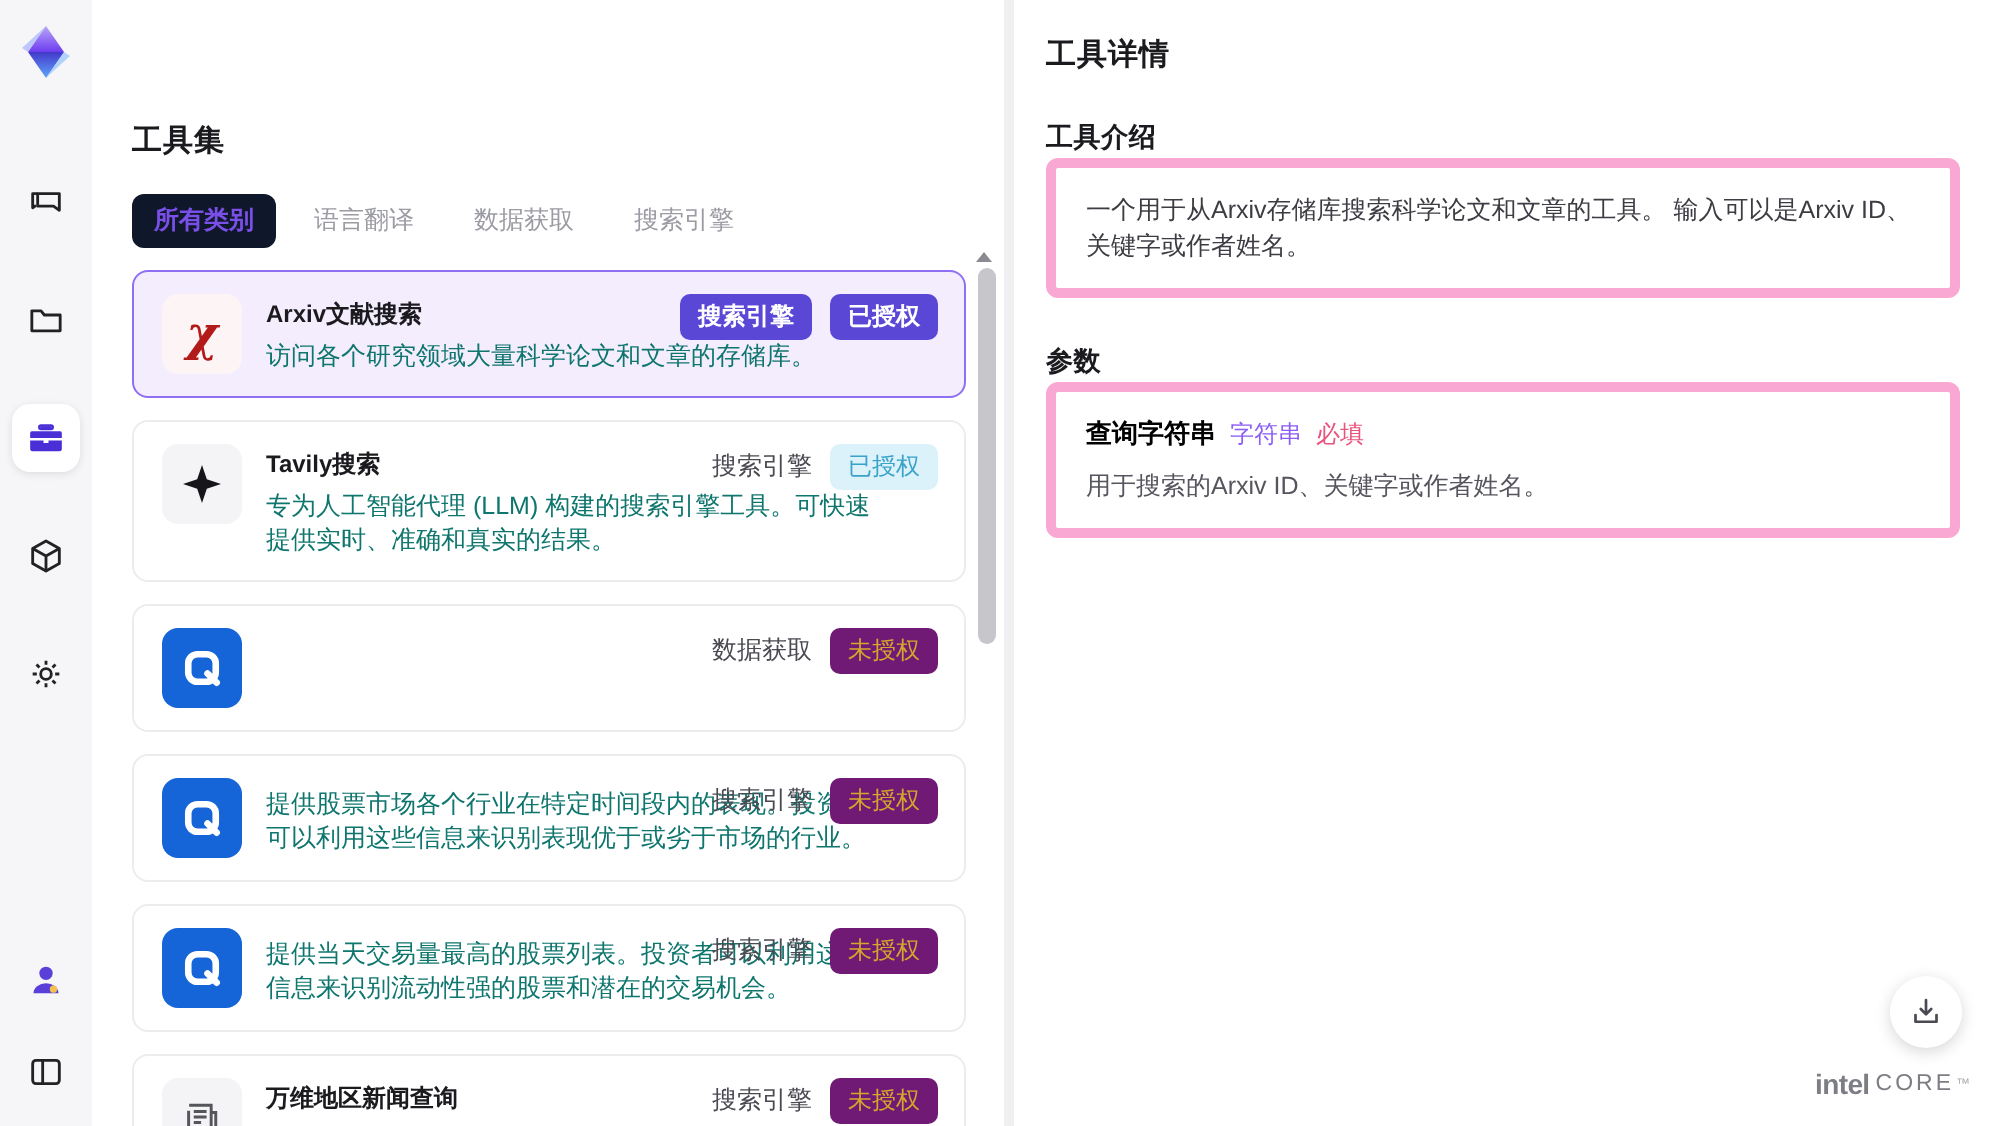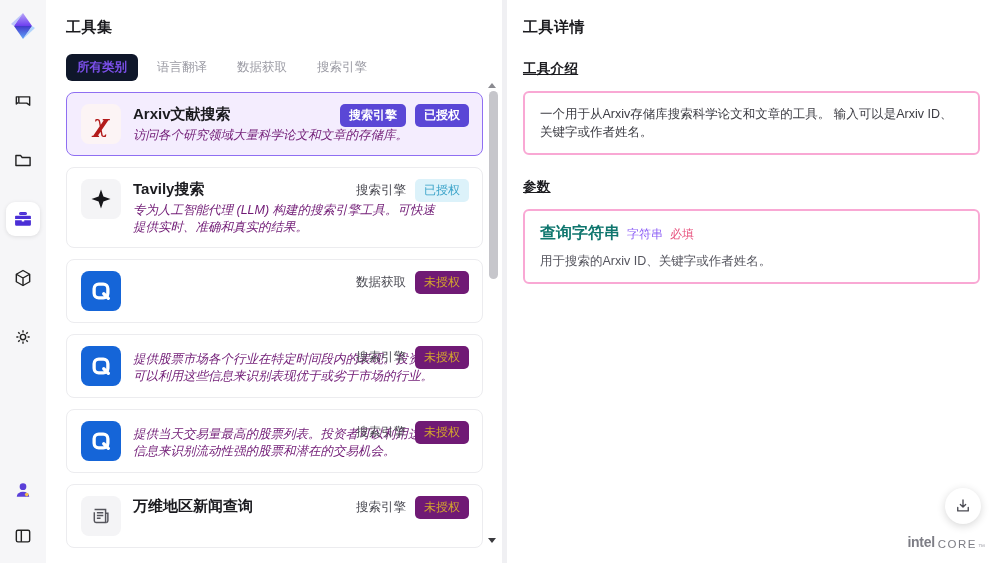--- a/index.html
+++ b/index.html
@@ -17,7 +17,7 @@
   .side-bottom { display:flex; flex-direction:column; align-items:center; gap:12px; }
 
   
-  .list-panel { width:456px; flex:none; position:relative; background:#fff; padding:18px 0 0 20px; }
+  .list-panel { width:456px; flex:none; position:relative; background:#fff; padding:18px 0 0 20px;margin-top:43px; }
   .list-title { font-size:15px; font-weight:bold; letter-spacing:.5px; }
   .tabs { display:flex; align-items:center; gap:8px; margin-top:17px; }
   .tab { font-size:12.5px; color:#9b9ba4; padding:5px 11px; border-radius:6px; cursor:pointer; white-space:nowrap; }

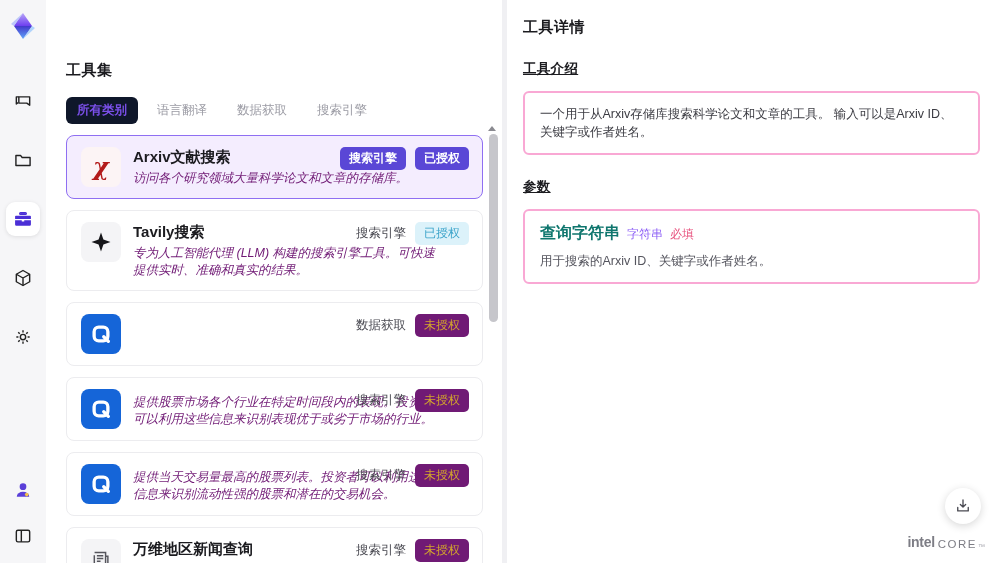--- a/index.html
+++ b/index.html
@@ -50,7 +50,7 @@
   
   .detail-panel { flex:1; position:relative; padding:18px 20px 0 16px; background:#fff; }
   .detail-title { font-size:15px; font-weight:bold; letter-spacing:.5px; }
-  .section-heading { font-size:13.5px; font-weight:bold; margin-top:23px; letter-spacing:.3px;text-decoration:underline; }
+  .section-heading { font-size:13.5px; font-weight:bold; margin-top:23px; letter-spacing:.3px; }
   .info-box { border:2px solid #f9a8d4; border-radius:6px; margin-top:13px; padding:12px 15px; background:#fff; }
   .intro-text { font-size:12.5px; line-height:18px; color:#3c3c43; }
   .param-head { display:flex; align-items:baseline; gap:7px; }

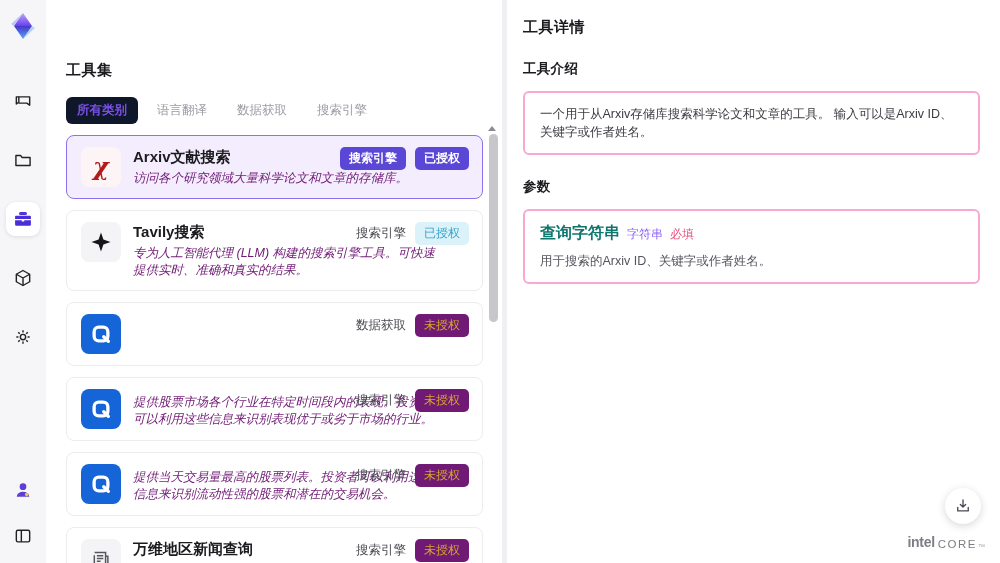--- a/index.html
+++ b/index.html
@@ -51,7 +51,7 @@
   .detail-panel { flex:1; position:relative; padding:18px 20px 0 16px; background:#fff; }
   .detail-title { font-size:15px; font-weight:bold; letter-spacing:.5px; }
   .section-heading { font-size:13.5px; font-weight:bold; margin-top:23px; letter-spacing:.3px; }
-  .info-box { border:2px solid #f9a8d4; border-radius:6px; margin-top:13px; padding:12px 15px; background:#fff; }
+  .info-box { border:5px solid #f9a8d4; border-radius:6px; margin-top:1px; padding:12px 15px; background:#fff; }
   .intro-text { font-size:12.5px; line-height:18px; color:#3c3c43; }
   .param-head { display:flex; align-items:baseline; gap:7px; }
   .param-name { font-size:16px; font-weight:bold; color:#0f766e; }

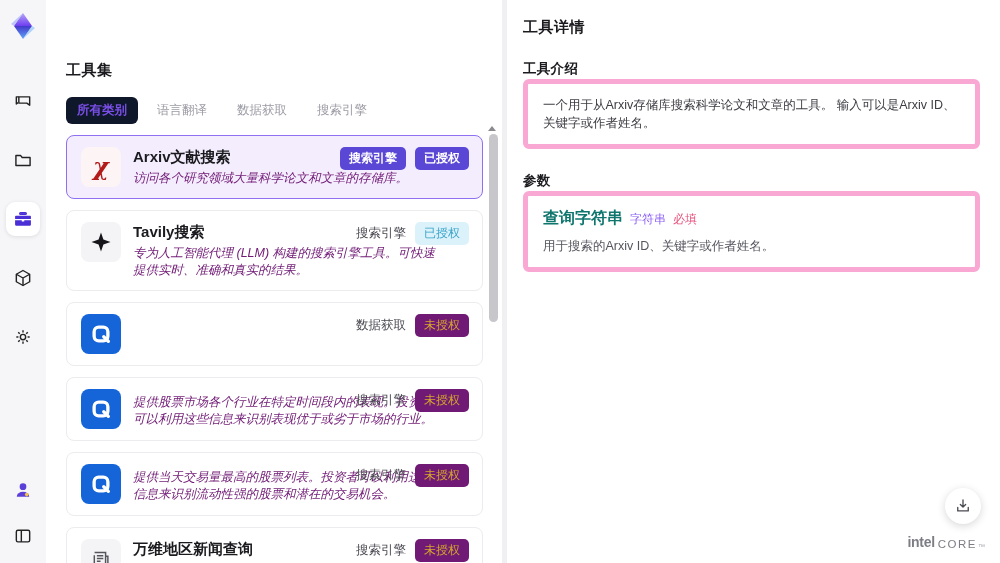--- a/index.html
+++ b/index.html
@@ -31,7 +31,7 @@
   .tool-icon.neutral { background:#f4f4f6; }
   .tool-icon.blueq { background:#1565d8; }
   .tool-body { min-width:0; padding-top:1px; }
-  .tool-title { font-size:15px; font-weight:bold; color:#1b1b1f; line-height:18px; max-width:200px; white-space:nowrap; }
+  .tool-title { font-size:12px; font-weight:bold; color:#1b1b1f; line-height:18px; max-width:200px; white-space:nowrap; }
   .tool-desc { margin-top:4px; font-size:12.5px; line-height:17px; color:#701a75; max-width:306px;font-style:italic; }
   .tool-tags { position:absolute; top:11px; right:13px; display:flex; align-items:center; gap:9px; }
   .chip { font-size:12px; border-radius:5px; padding:3px 9px; white-space:nowrap; }

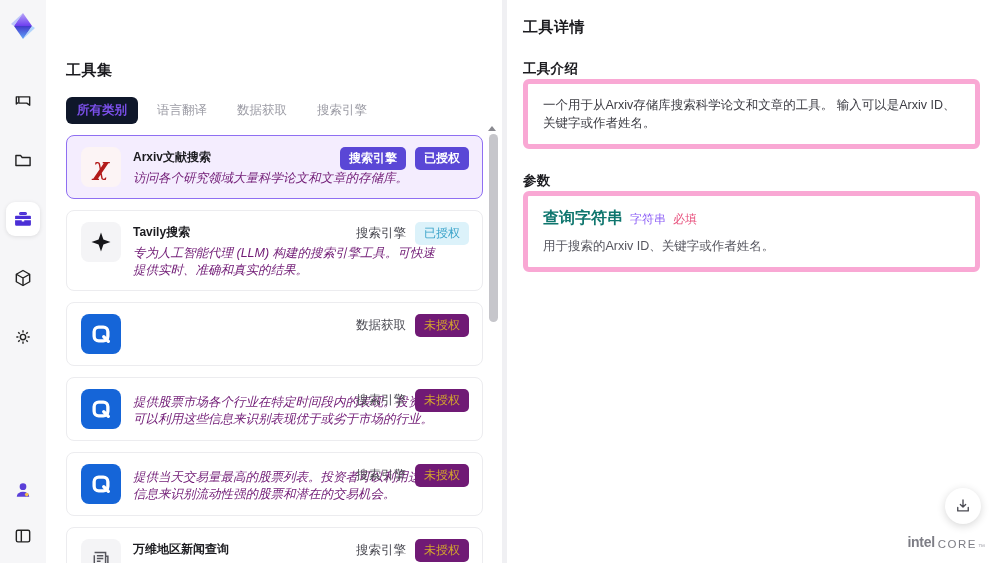--- a/index.html
+++ b/index.html
@@ -32,7 +32,7 @@
   .tool-icon.blueq { background:#1565d8; }
   .tool-body { min-width:0; padding-top:1px; }
   .tool-title { font-size:12px; font-weight:bold; color:#1b1b1f; line-height:18px; max-width:200px; white-space:nowrap; }
-  .tool-desc { margin-top:4px; font-size:12.5px; line-height:17px; color:#701a75; max-width:306px;font-style:italic; }
+  .tool-desc { margin-top:4px; font-size:12.5px; line-height:17px; color:#0f766e; max-width:306px; }
   .tool-tags { position:absolute; top:11px; right:13px; display:flex; align-items:center; gap:9px; }
   .chip { font-size:12px; border-radius:5px; padding:3px 9px; white-space:nowrap; }
   .chip.solid { background:#5a47d6; color:#fff; font-weight:600; }

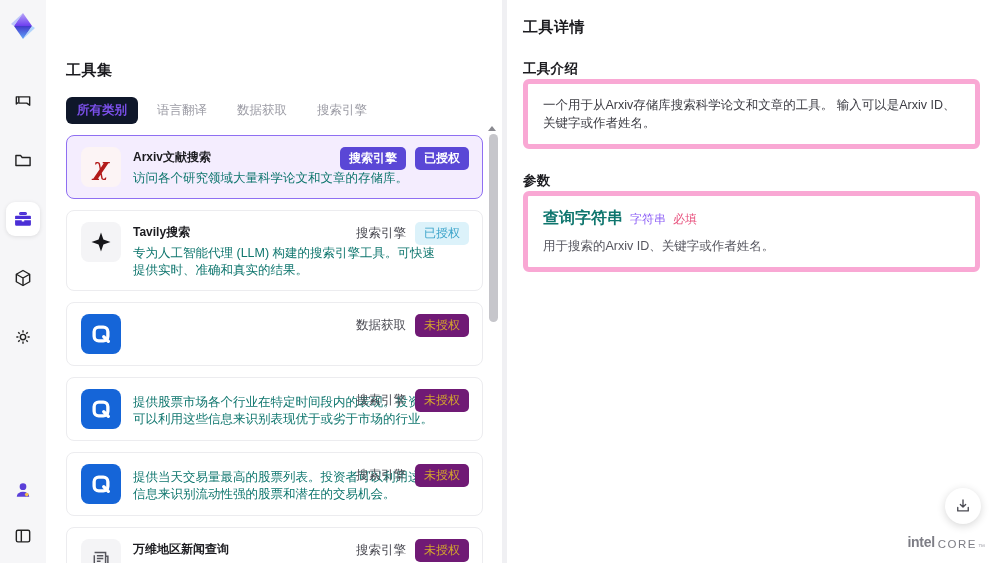--- a/index.html
+++ b/index.html
@@ -54,7 +54,7 @@
   .info-box { border:5px solid #f9a8d4; border-radius:6px; margin-top:1px; padding:12px 15px; background:#fff; }
   .intro-text { font-size:12.5px; line-height:18px; color:#3c3c43; }
   .param-head { display:flex; align-items:baseline; gap:7px; }
-  .param-name { font-size:16px; font-weight:bold; color:#0f766e; }
+  .param-name { font-size:13px; font-weight:bold; color:#000000; }
   .param-type { font-size:12px; color:#8b5cf6; }
   .param-required { font-size:12px; color:#e8537f; }
   .param-desc { margin-top:9px; font-size:12.5px; color:#55555e; }

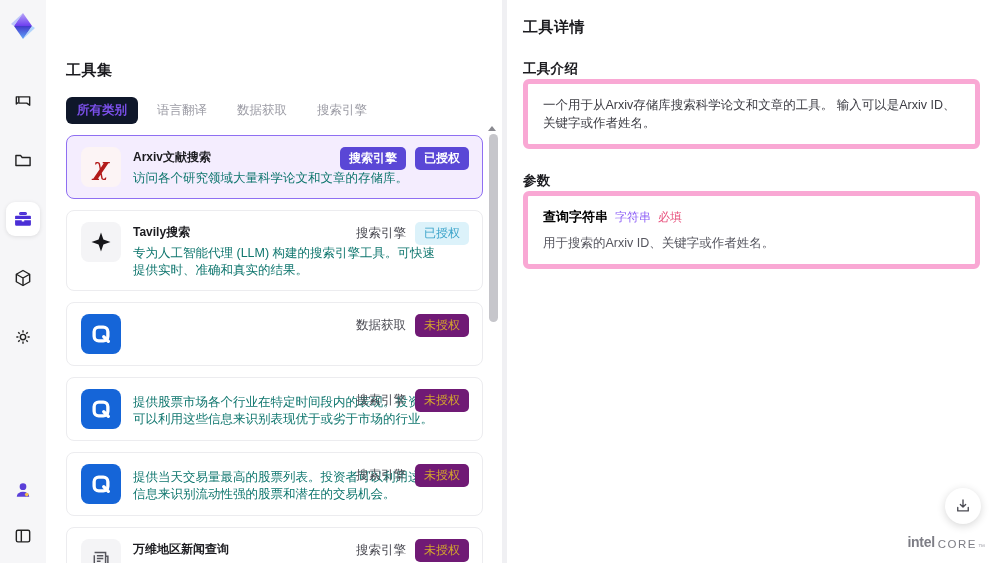--- a/index.html
+++ b/index.html
@@ -60,7 +60,7 @@
   .param-desc { margin-top:9px; font-size:12.5px; color:#55555e; }
 
   .download-btn { position:absolute; right:19px; bottom:39px; width:36px; height:36px; border-radius:50%; background:#fff; box-shadow:0 2px 8px rgba(0,0,0,.16); display:flex; align-items:center; justify-content:center; cursor:pointer; }
-  .brand { position:absolute; right:15px; bottom:13px; color:#7d7d85; white-space:nowrap; display:flex; align-items:flex-end; }
+  .brand { position:absolute; right:15px; bottom:13px; color:#7d7d85; white-space:nowrap; display:flex; align-items:center; }
   .brand-intel { font-size:14px; font-weight:bold; letter-spacing:-0.3px; }
   .brand-core { font-size:11.5px; letter-spacing:1.5px; margin-left:3px; }
   .brand-tm { font-size:7px; margin-left:1px; color:#a8a8b0; }

